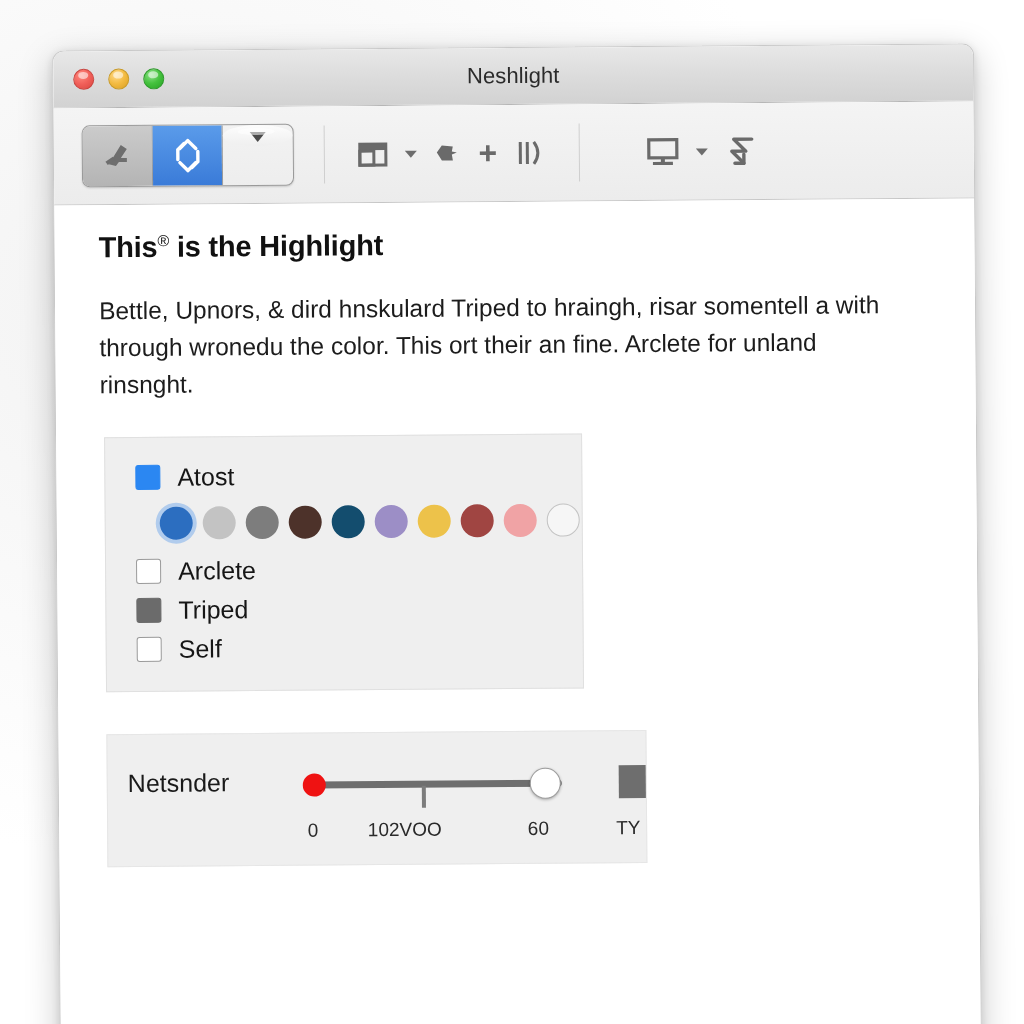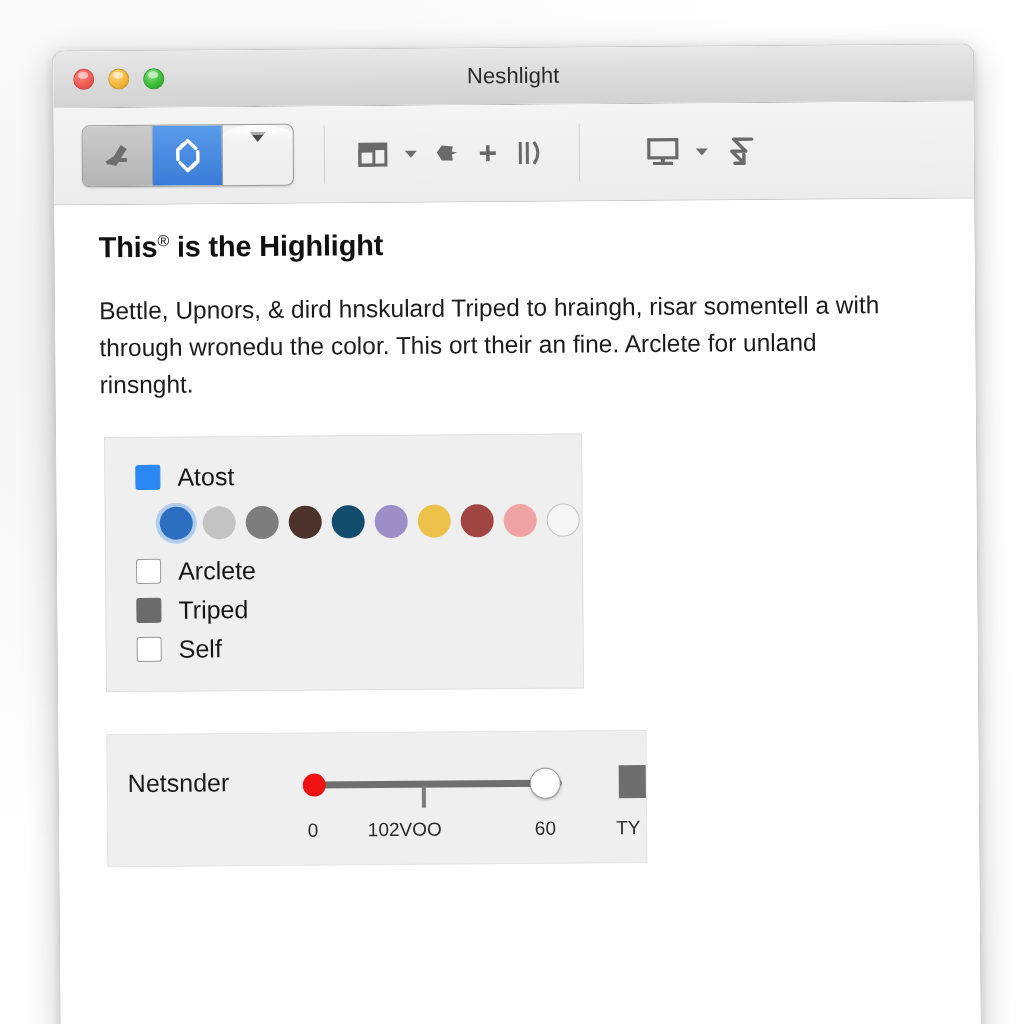--- a/index.html
+++ b/index.html
@@ -261,7 +261,7 @@
   }
   #lbl-min { left: 16px; }
   #lbl-mid { left: 76px; }
-  #lbl-max { left: 243px; }
+  #lbl-max { left: 236px; }
 
   #gray-square {
     width: 27px; height: 33px;

